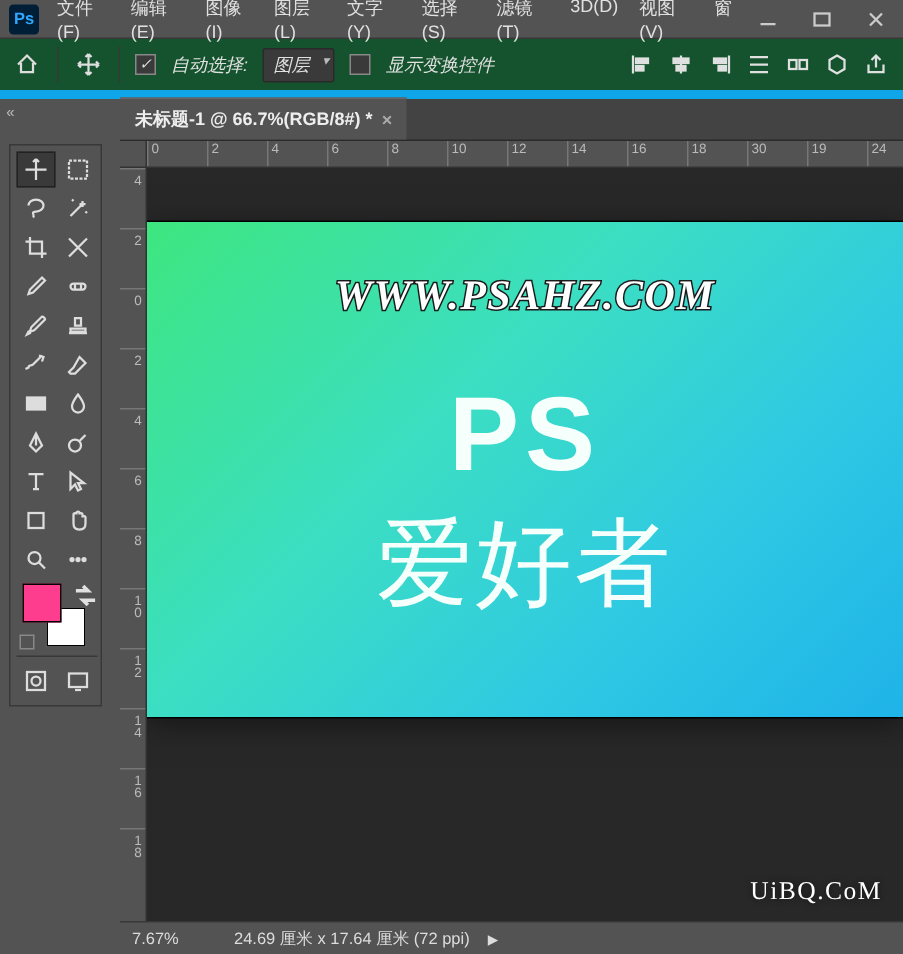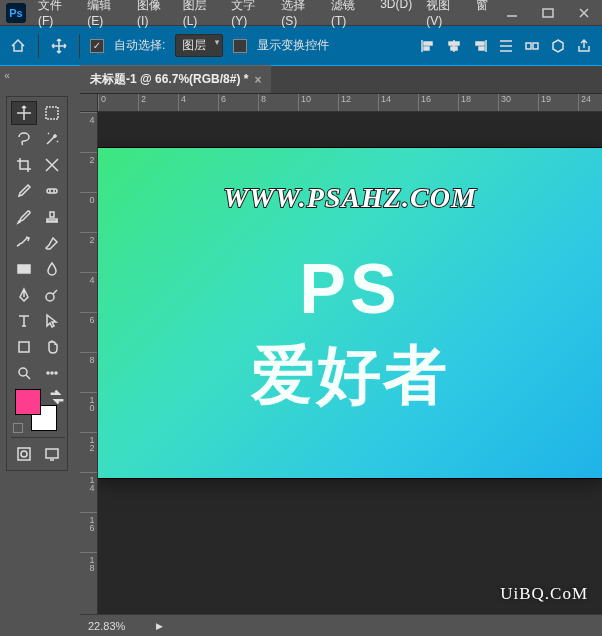--- a/index.html
+++ b/index.html
@@ -14,7 +14,7 @@
 .win-btn { width: 36px; height: 26px; display: flex; align-items: center; justify-content: center; color: #ccc; }
 
 
-.options-bar { height: 40px; background: #0369a1; display: flex; align-items: center; padding: 0 8px; gap: 10px; border-bottom: 1px solid #0ea5e9; }
+.options-bar { height: 40px; background: #14532d; display: flex; align-items: center; padding: 0 8px; gap: 10px; border-bottom: 6px solid #0ea5e9; font-style: italic; }
 .opt-icon { width: 20px; height: 20px; display: flex; align-items: center; justify-content: center; color: #ddd; }
 .divider-v { width: 1px; height: 24px; background: #383838; }
 .checkbox { width: 14px; height: 14px; border: 1px solid #888; background: #3a3a3a; display: inline-flex; align-items: center; justify-content: center; }

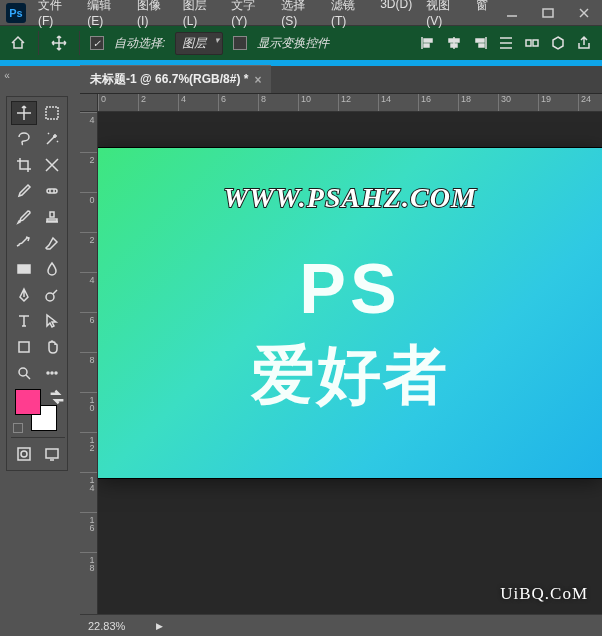--- a/index.html
+++ b/index.html
@@ -54,7 +54,7 @@
 .canvas { width: 512px; height: 330px; background: linear-gradient(135deg, #3ee67f 0%, #3bdec3 40%, #2fc9e3 70%, #1fb3e8 100%); box-shadow: 0 0 0 1px #000, 0 4px 20px rgba(0,0,0,0.5); position: relative; }
 .url-text { position: absolute; top: 34px; left: 0; right: 0; text-align: center; font-family: "Times New Roman", serif; font-weight: bold; font-style: italic; font-size: 28px; color: #fff; -webkit-text-stroke: 2px #1a1a1a; paint-order: stroke fill; letter-spacing: 1px; }
 .ps-text { position: absolute; top: 108px; left: 0; right: 0; text-align: center; font-family: "Microsoft YaHei", sans-serif; font-weight: 900; font-size: 70px; color: #f5fffc; letter-spacing: 4px; line-height: 0.95; }
-.chi-text { position: absolute; top: 184px; left: 0; right: 0; text-align: center; font-family: "Microsoft YaHei", sans-serif; font-weight: 700; font-size: 64px; color: #f5fffc; letter-spacing: 2px; }
+.chi-text { position: absolute; top: 184px; left: 0; right: 0; text-align: center; font-family: "Microsoft YaHei", sans-serif; font-weight: 400; font-size: 64px; color: #f5fffc; letter-spacing: 2px; }
 
 
 .status-bar { position: absolute; left: 80px; right: 0; bottom: 0; height: 22px; background: #535353; display: flex; align-items: center; padding: 0 8px; gap: 12px; font-size: 11px; color: #ddd; border-top: 1px solid #383838; }

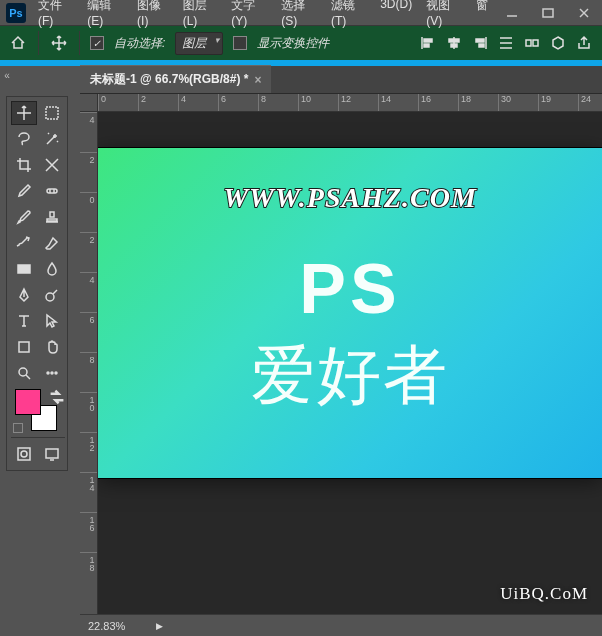--- a/index.html
+++ b/index.html
@@ -360,7 +360,7 @@
 </div>
 
 <div class="status-bar">
-  <span class="status-zoom">22.83%</span>
+  <span class="status-zoom">7.67%</span>
   <span class="status-arrow">▶</span>
 </div>
 

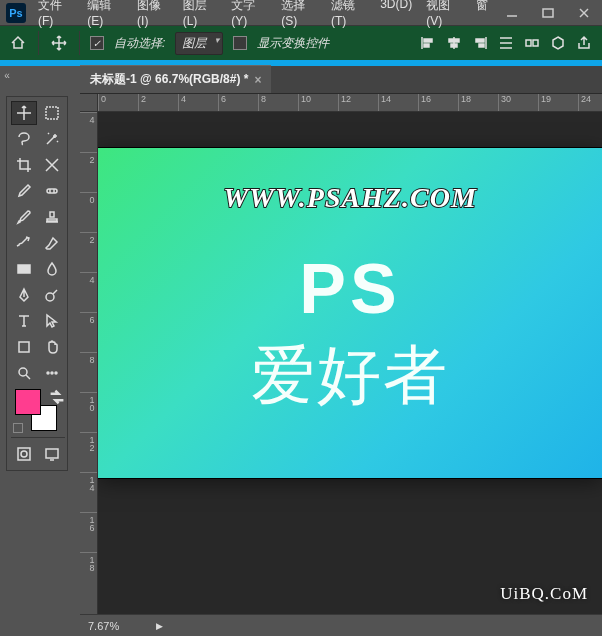--- a/index.html
+++ b/index.html
@@ -361,6 +361,7 @@
 
 <div class="status-bar">
   <span class="status-zoom">7.67%</span>
+  <span>24.69 厘米 x 17.64 厘米 (72 ppi)</span>
   <span class="status-arrow">▶</span>
 </div>
 

